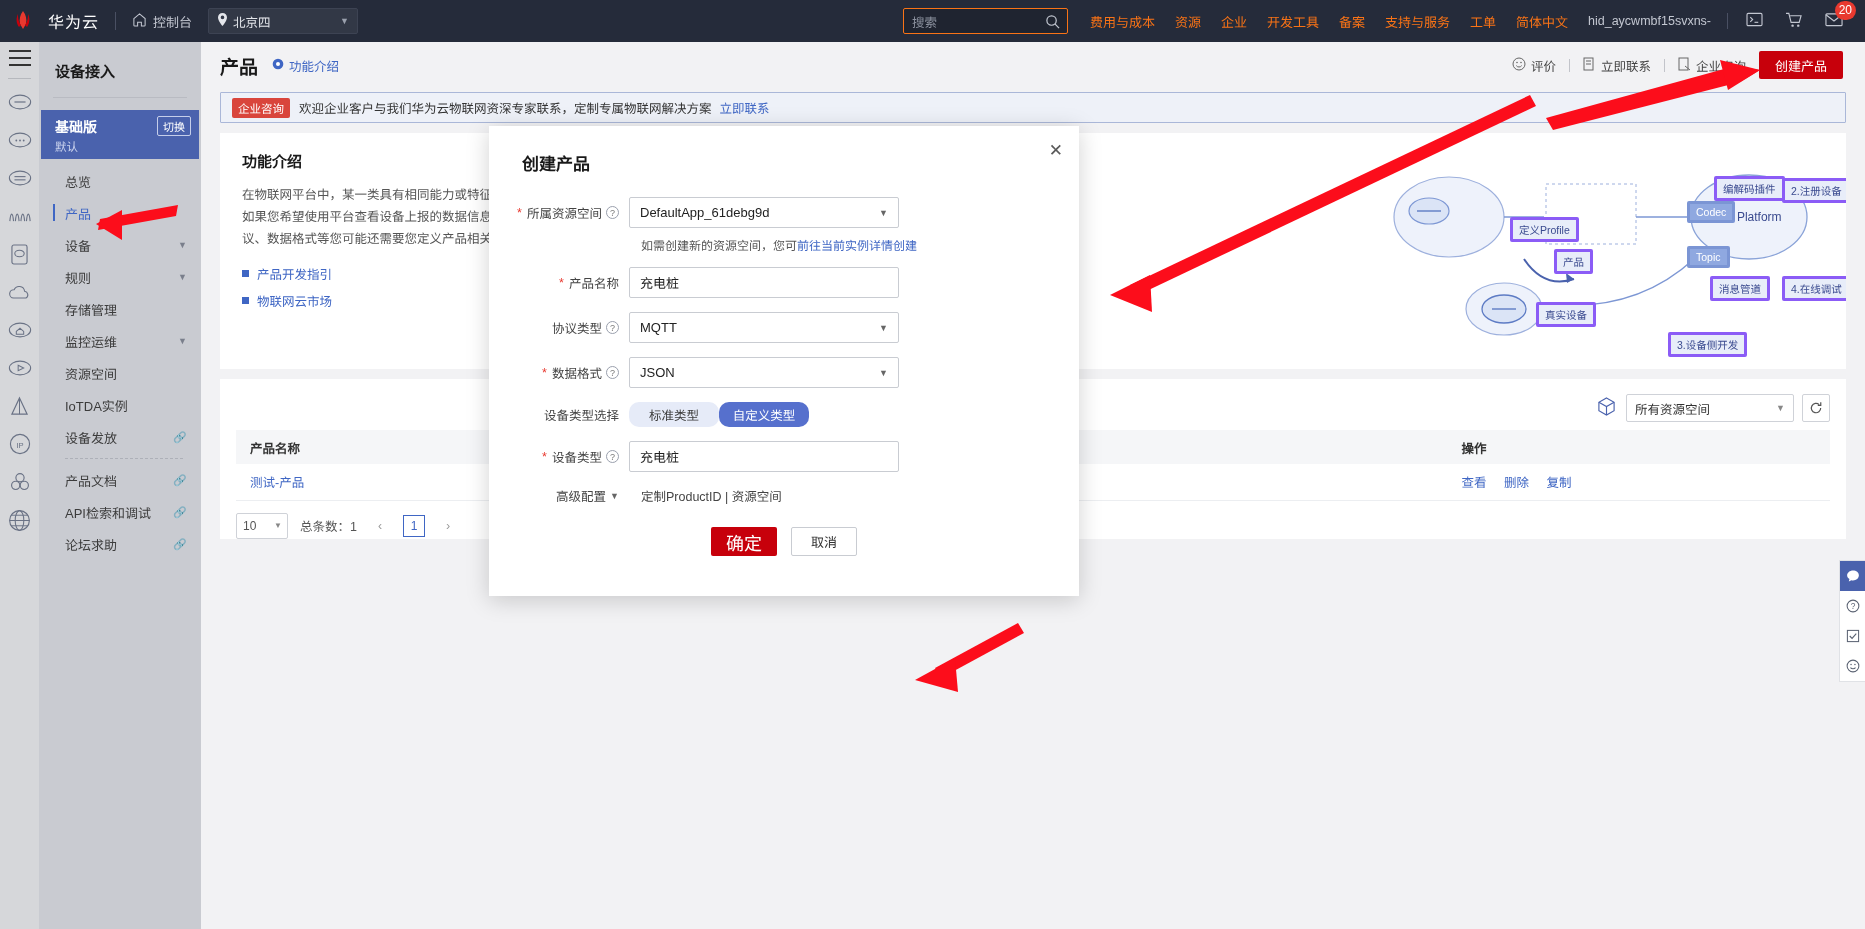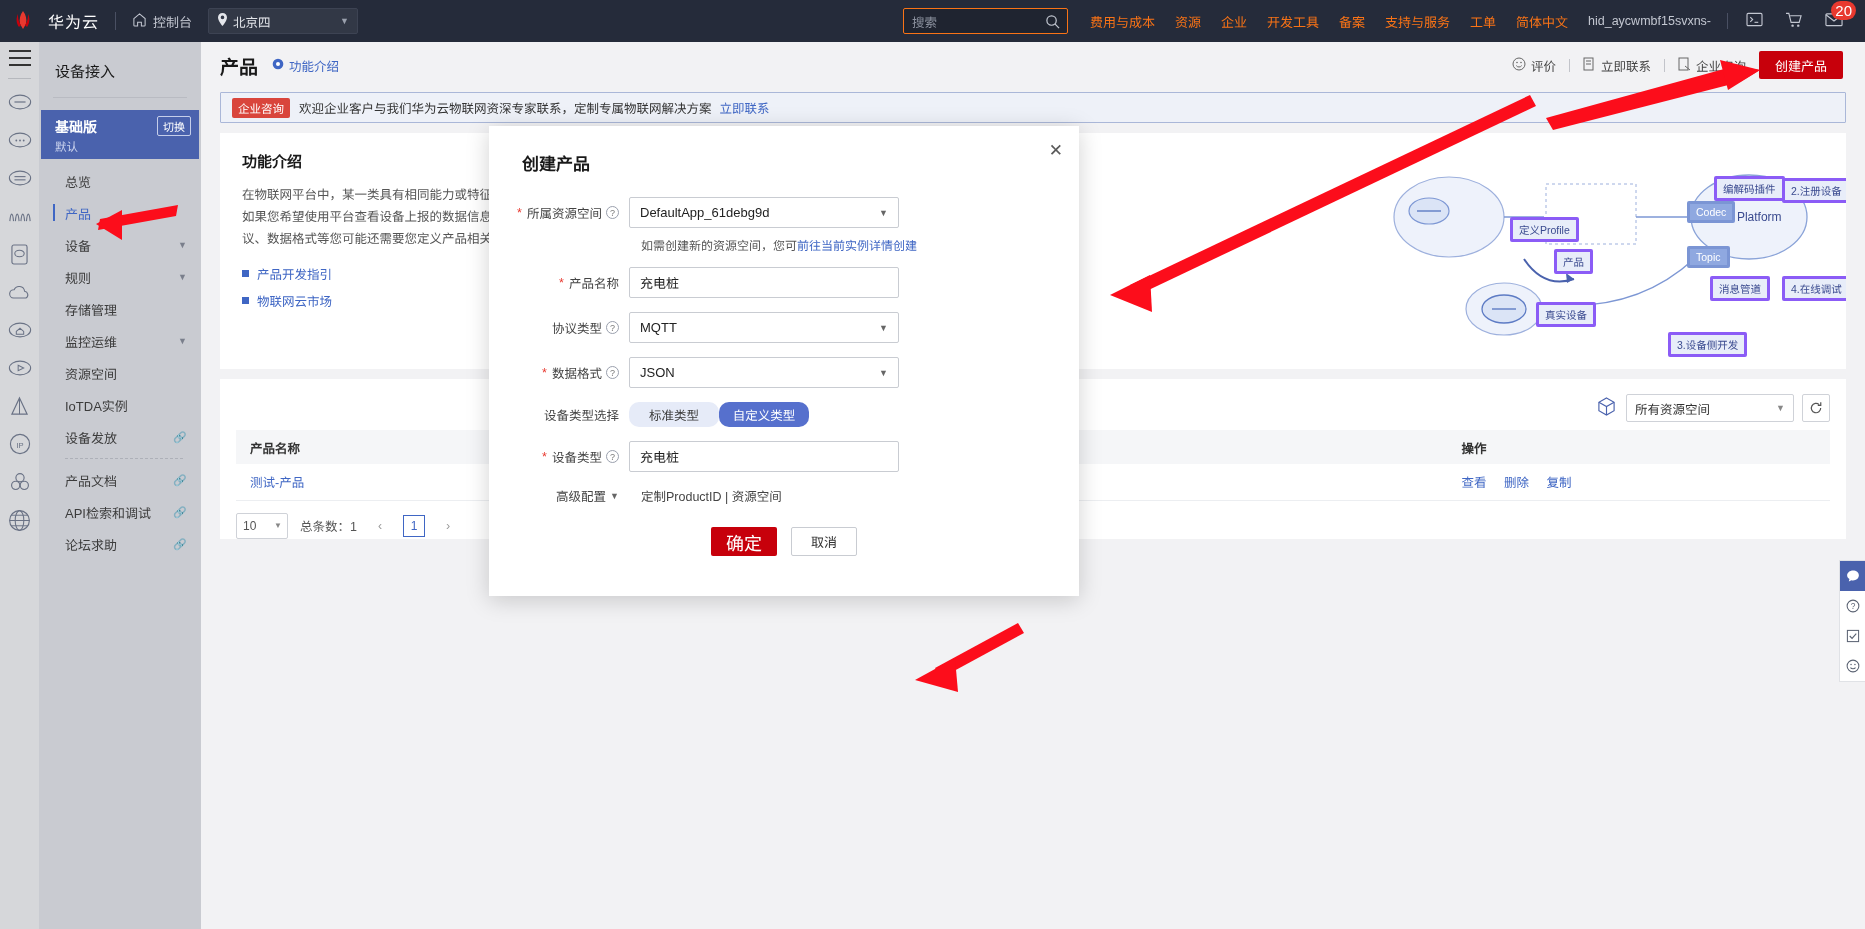--- a/index.html
+++ b/index.html
@@ -42,7 +42,7 @@
   .tb-icon { margin-right: 22px; color: #c3c7d1; position: relative; cursor: pointer; }
   .badge {
     position: absolute; top: -11px; right: -13px; background: #e8392f; color: #fff;
-    border-radius: 11px; font-size: 15px; min-width: 21px; height: 19px; line-height: 19px;
+    border-radius: 11px; font-size: 12px; min-width: 21px; height: 19px; line-height: 19px;
     text-align: center; padding: 0 4px; font-weight: 500;
   }
 

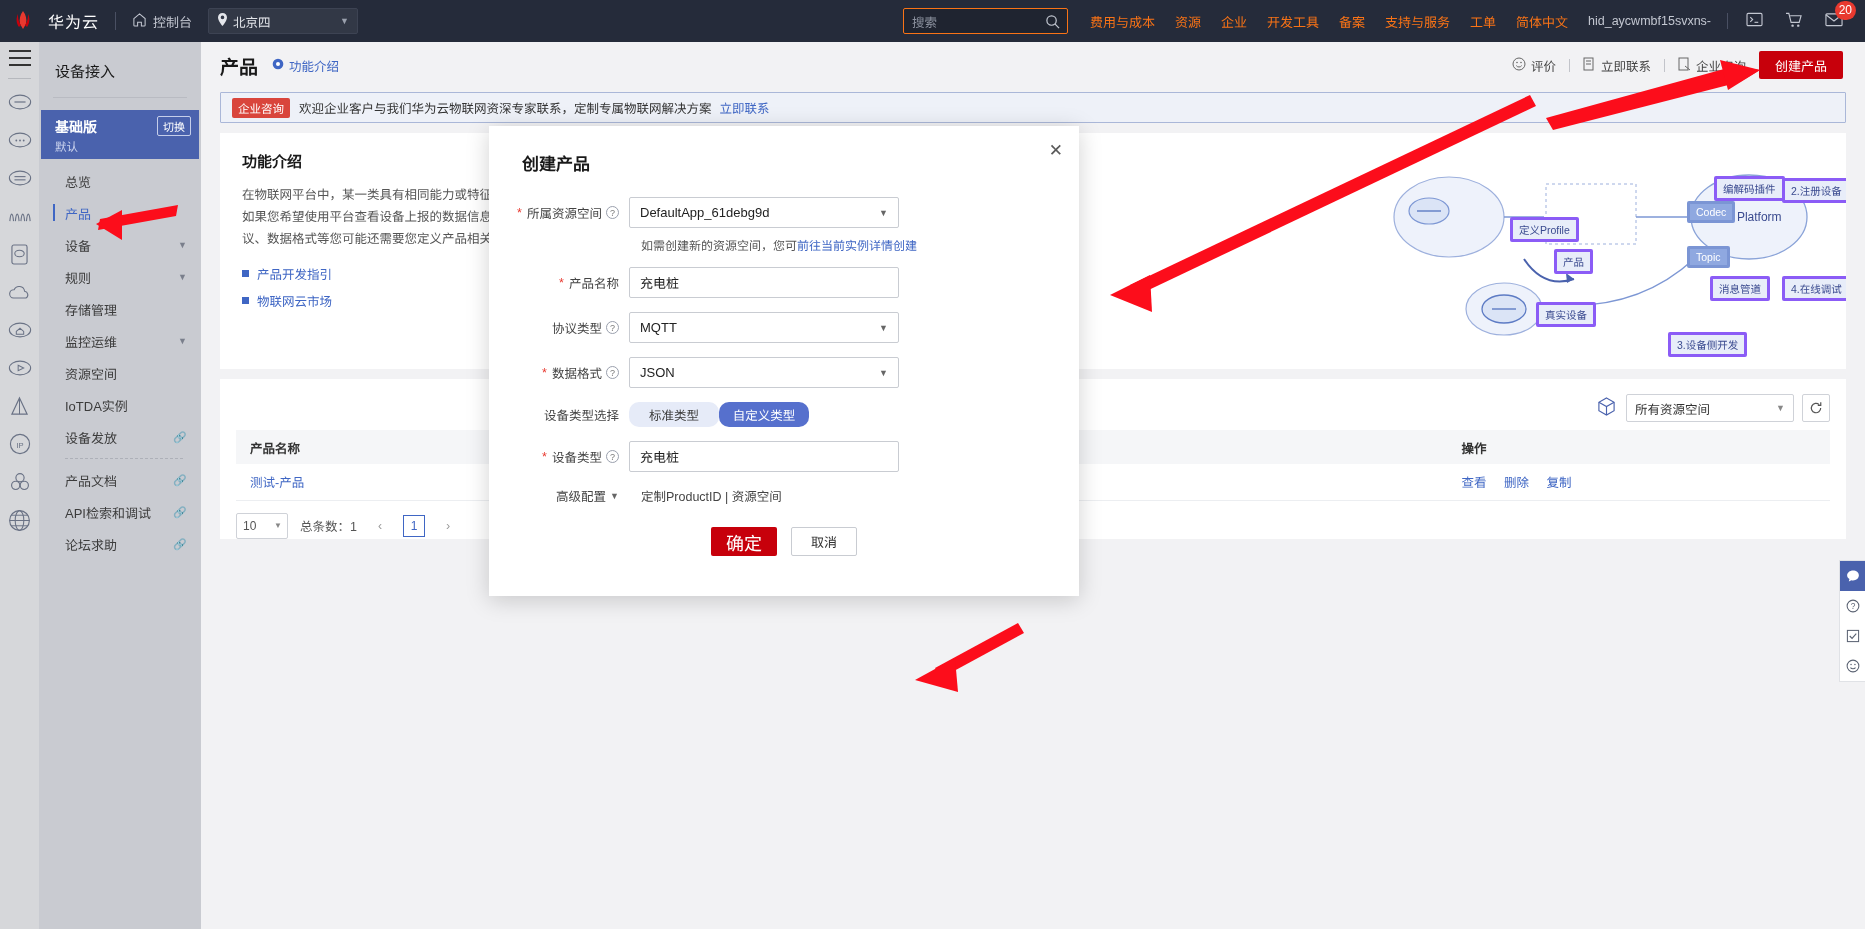--- a/index.html
+++ b/index.html
@@ -65,7 +65,7 @@
     position: absolute; top: 42px; left: 39px; width: 162px; height: 887px;
     background: #c9cbd1; z-index: 18; font-size: 13.5px; color: #333;
   }
-  .sm-title { padding: 18px 10px 0 16px; font-size: 15px; color: #1a1a1a; font-weight: 400; }
+  .sm-title { padding: 18px 10px 0 16px; font-size: 15px; color: #1a1a1a; font-weight: 700; }
   .sm-divider { margin: 16px 14px 0; border-top: 1px solid #b9bbc2; }
   .version-card {
     margin: 12px 2px 0 2px; background: #4a62ad; color: #fff; height: 49px;

